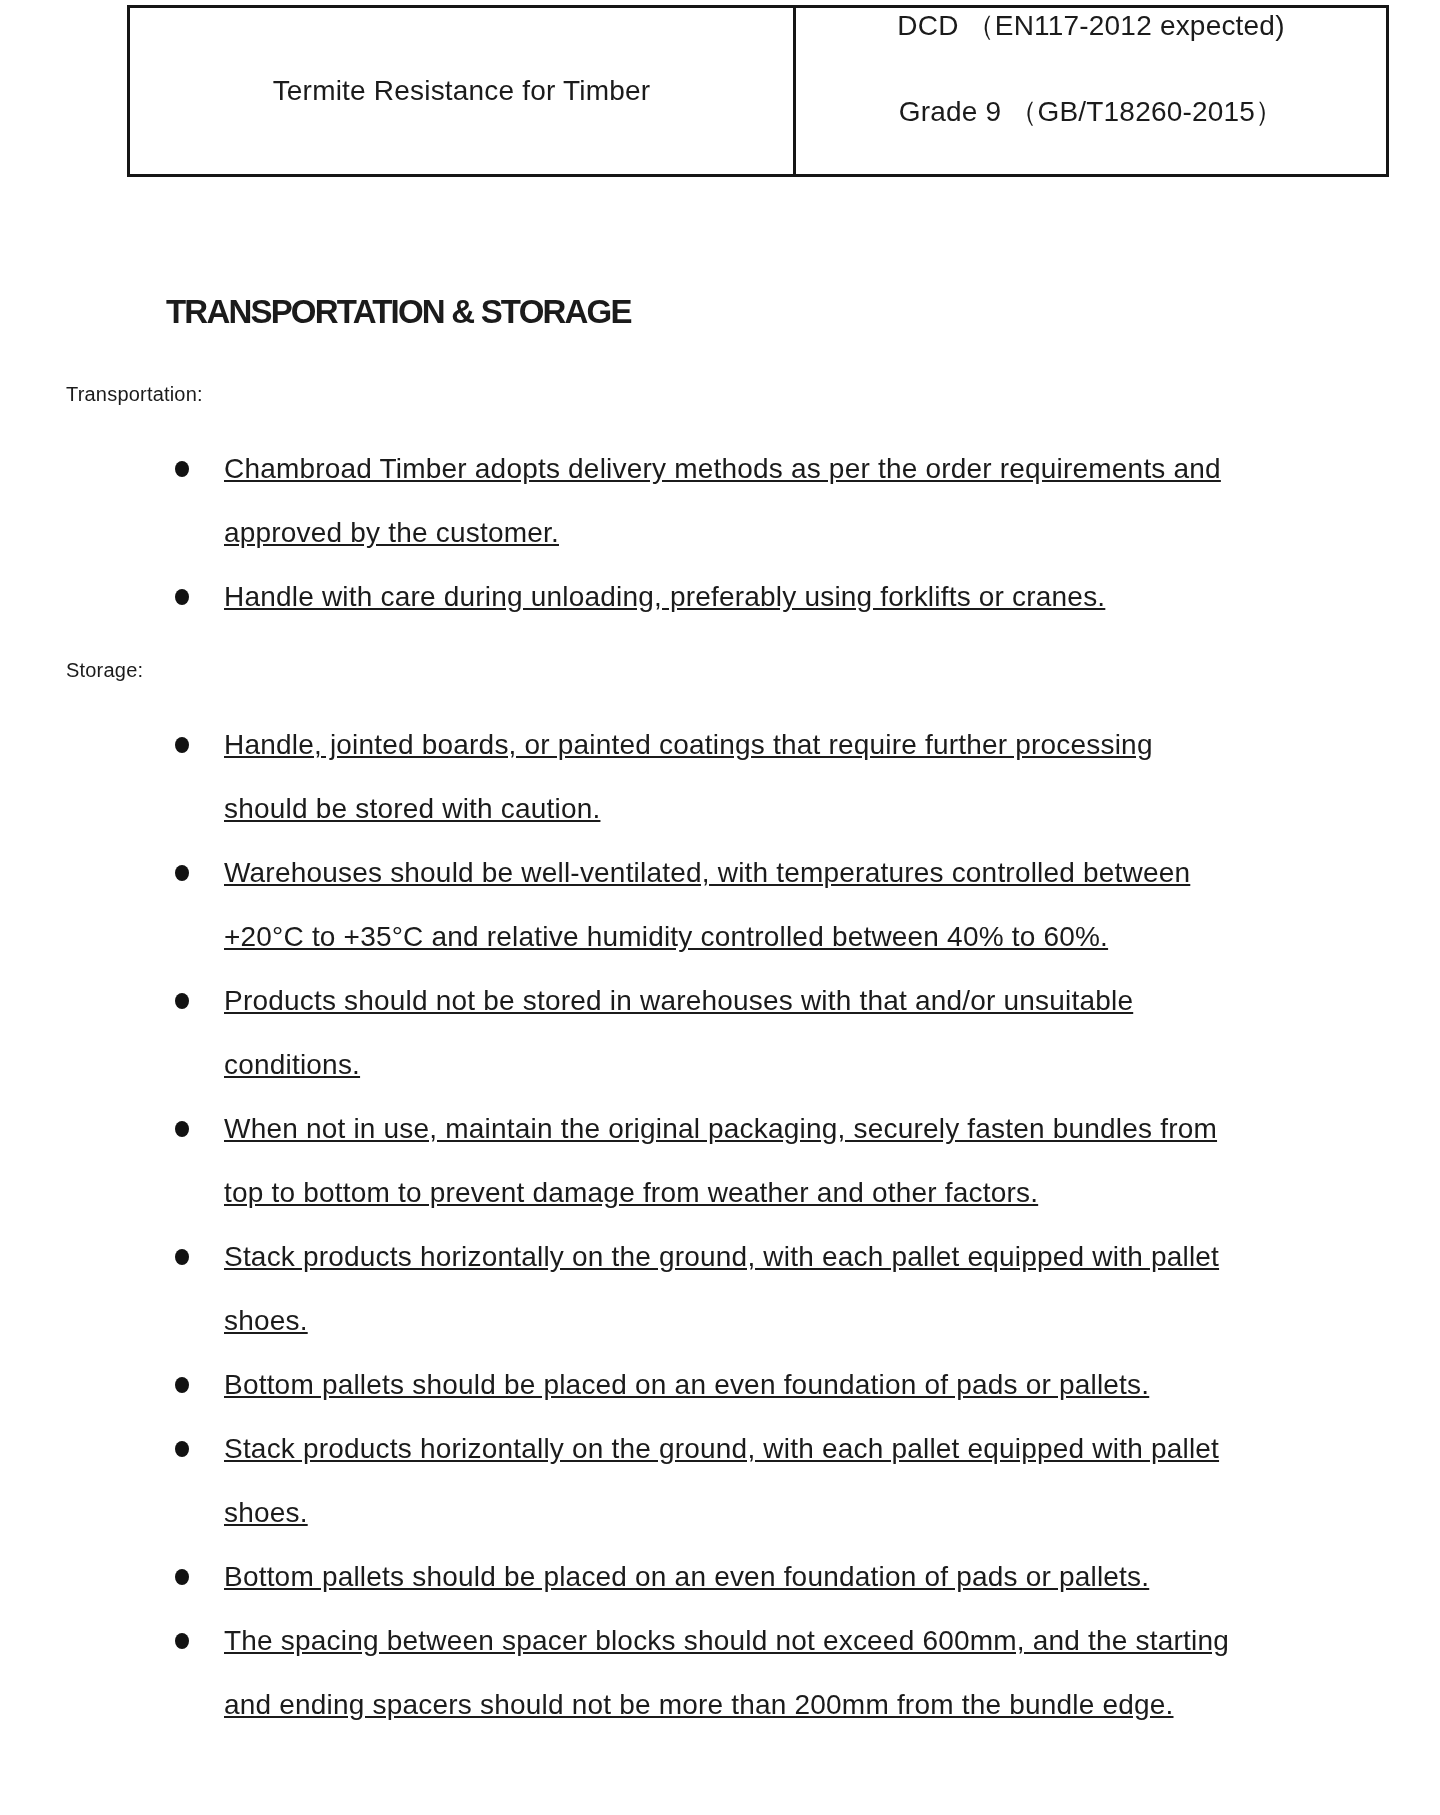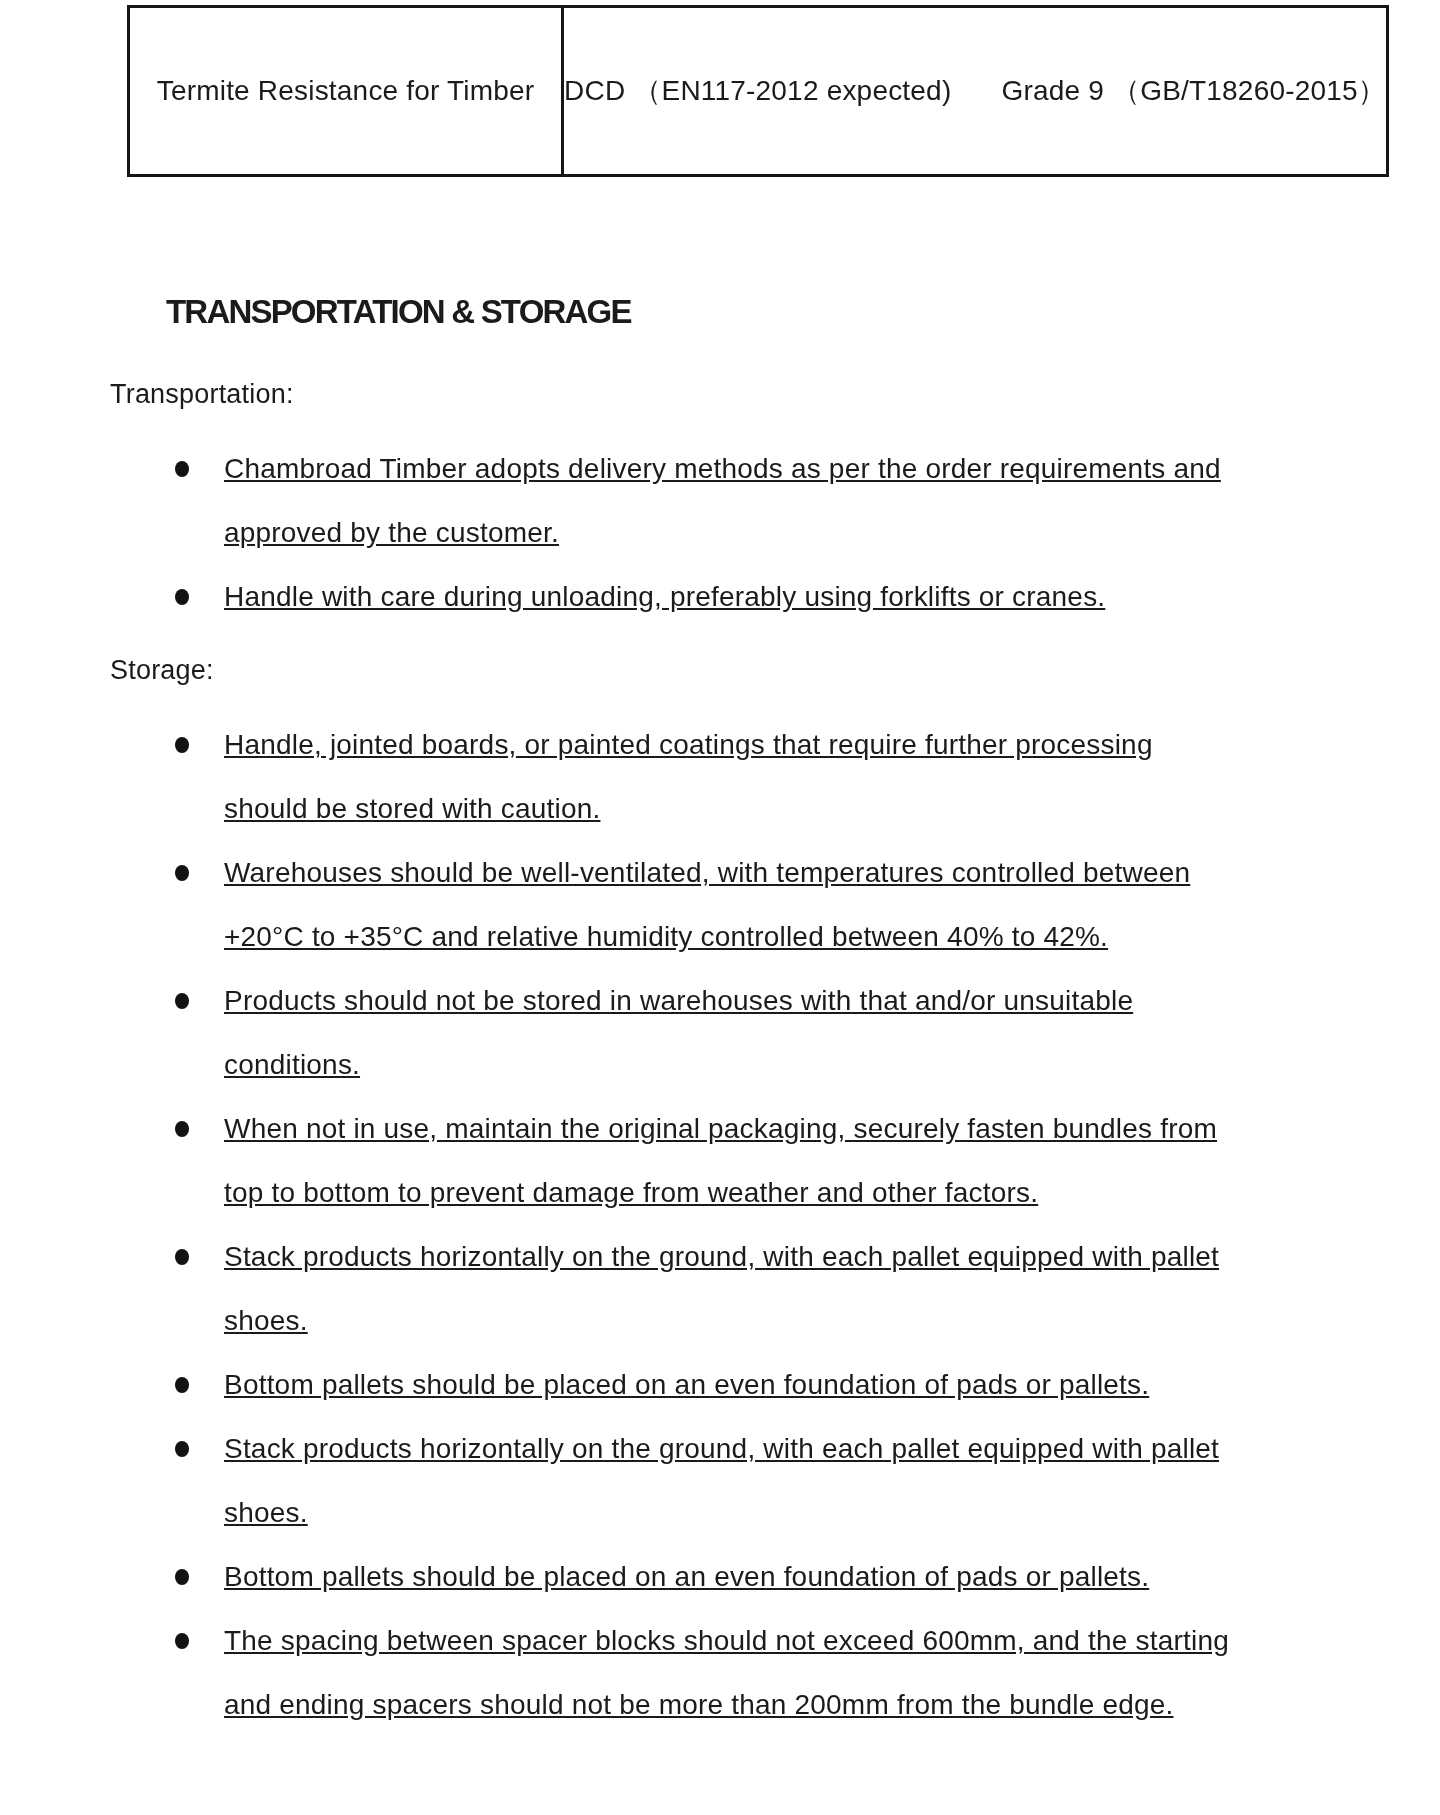--- a/index.html
+++ b/index.html
@@ -38,9 +38,9 @@
   .cell-right {
     flex: 1;
     display: flex;
-    flex-direction: row;
+    flex-direction: column;
     align-items: center;
-    justify-content: flex-end;
+    justify-content: flex-start;
     gap: 50px;
     font-size: 28px;
     letter-spacing: 0.2px;

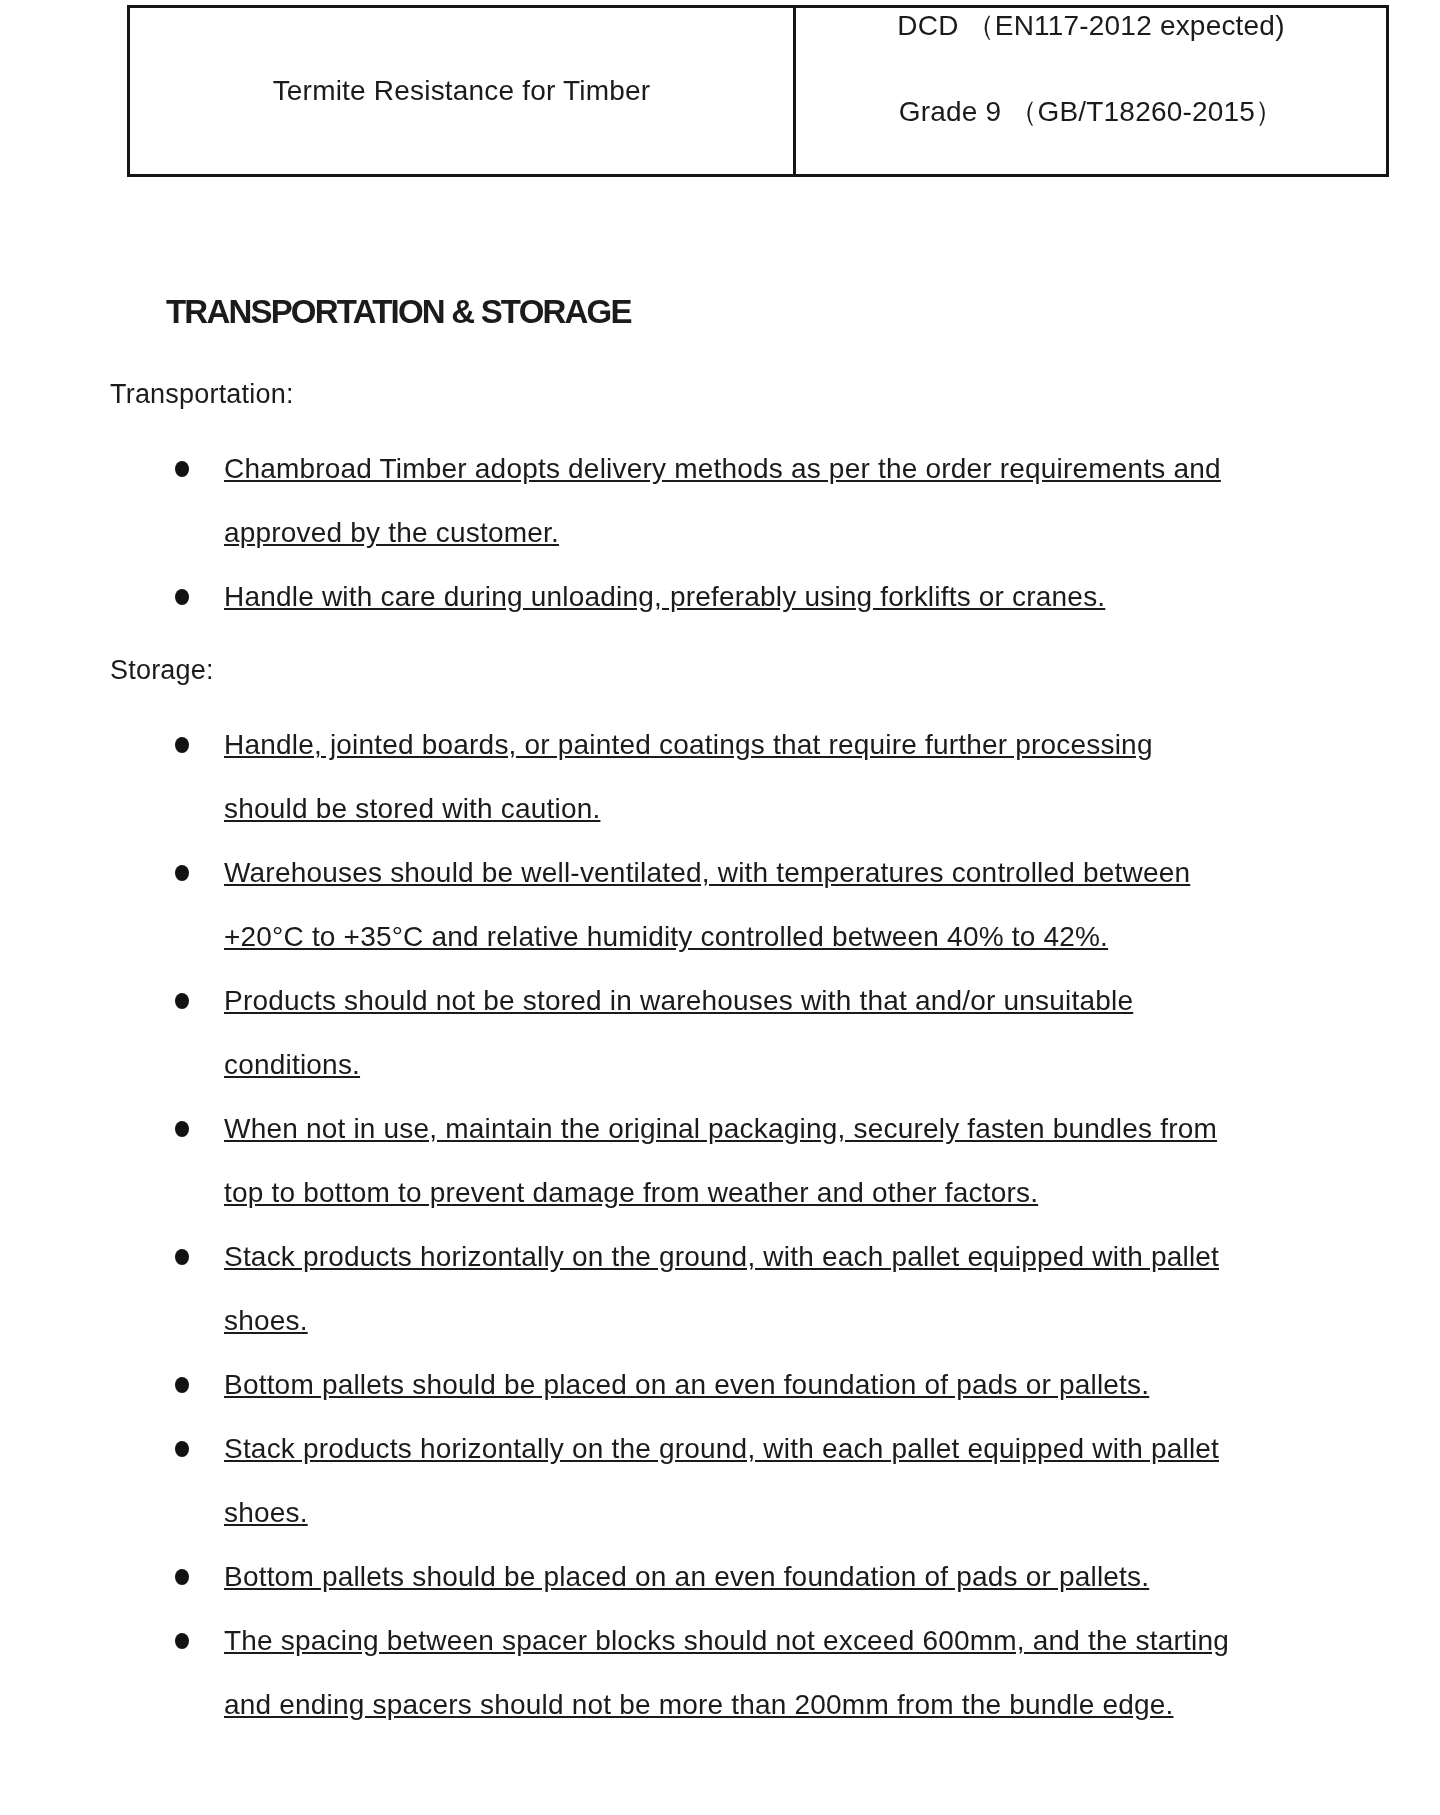--- a/index.html
+++ b/index.html
@@ -60,8 +60,8 @@
   }
 
   .section-label {
-    margin-left: 110px;
-    font-size: 27px;
+    margin-left: 66px;
+    font-size: 20px;
     line-height: 64px;
     letter-spacing: 0.2px;
     white-space: nowrap;

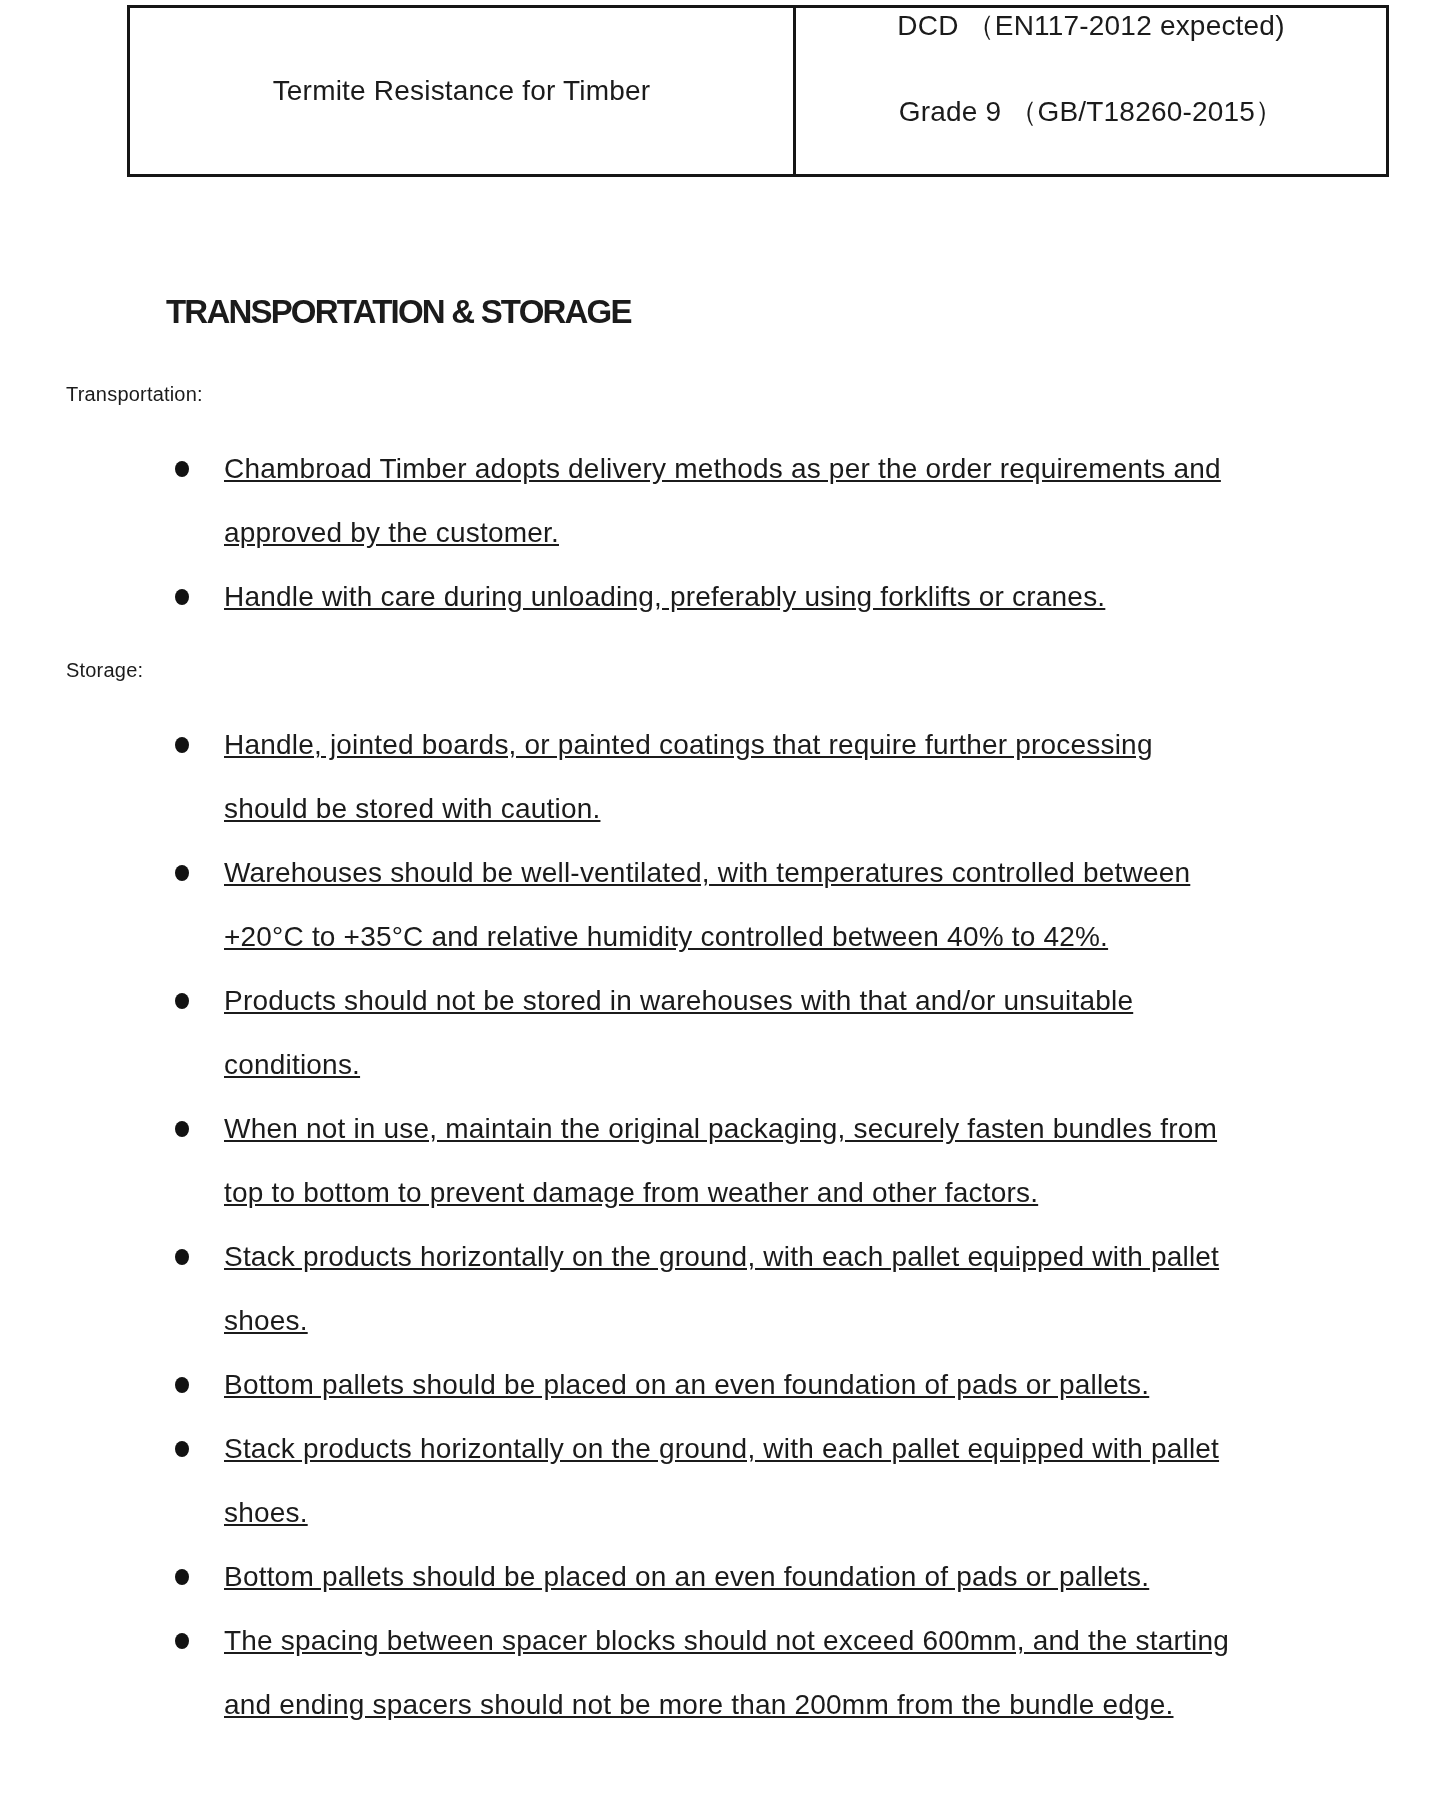--- a/index.html
+++ b/index.html
@@ -140,7 +140,7 @@
               <span class="bullet-marker"></span>
               <div class="bullet-text">
                 <div class="bullet-line">Warehouses should be well-ventilated, with temperatures controlled between</div>
-                <div class="bullet-line">+20°C to +35°C and relative humidity controlled between 40% to 42%.</div>
+                <div class="bullet-line">+20°C to +35°C and relative humidity controlled between 40% to 60%.</div>
               </div>
             </div>
             <div class="bullet">

